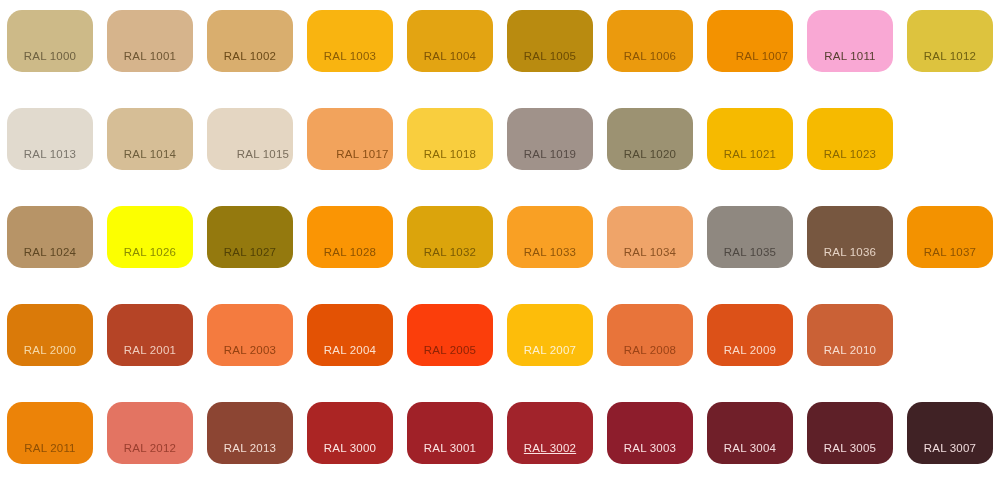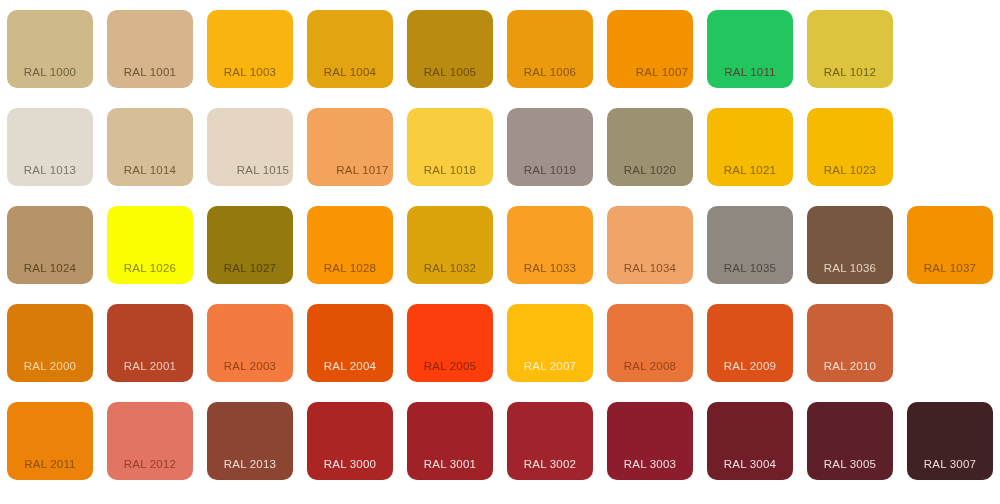--- a/index.html
+++ b/index.html
@@ -39,9 +39,9 @@
 
   .swatch {
     width: 86px;
-    height: 78px;
+    height: 62px;
     margin-top: 10px;
-    border-radius: 10px;
+    border-radius: 15px;
     position: relative;
     box-sizing: border-box;
   }

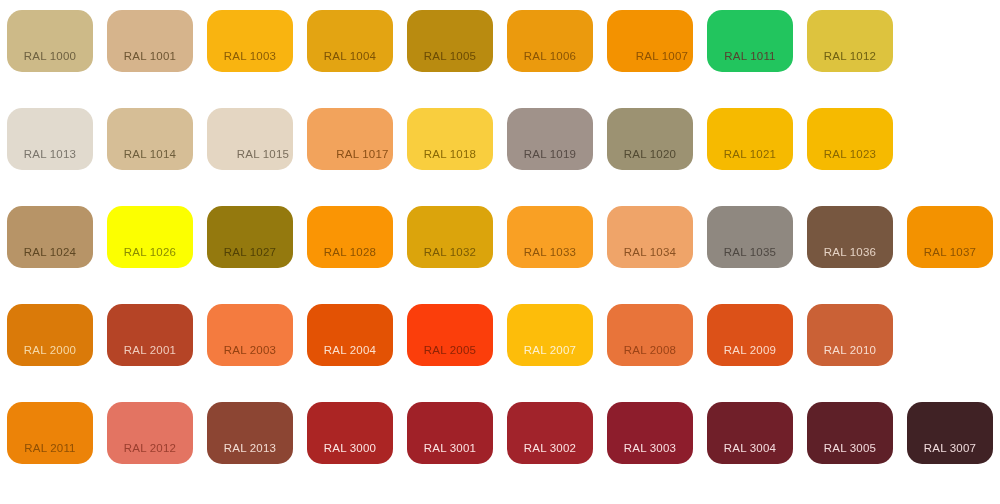--- a/index.html
+++ b/index.html
@@ -76,6 +76,11 @@
         </div>
       </div>
       <div class="swatch-cell">
+        <div class="swatch" style="background: rgb(217, 174, 110);">
+          <span class="swatch-label" style="color: rgb(107, 74, 24);">RAL 1002</span>
+        </div>
+      </div>
+      <div class="swatch-cell">
         <div class="swatch" style="background: rgb(249, 180, 16);">
           <span class="swatch-label" style="color: rgb(138, 92, 6);">RAL 1003</span>
         </div>

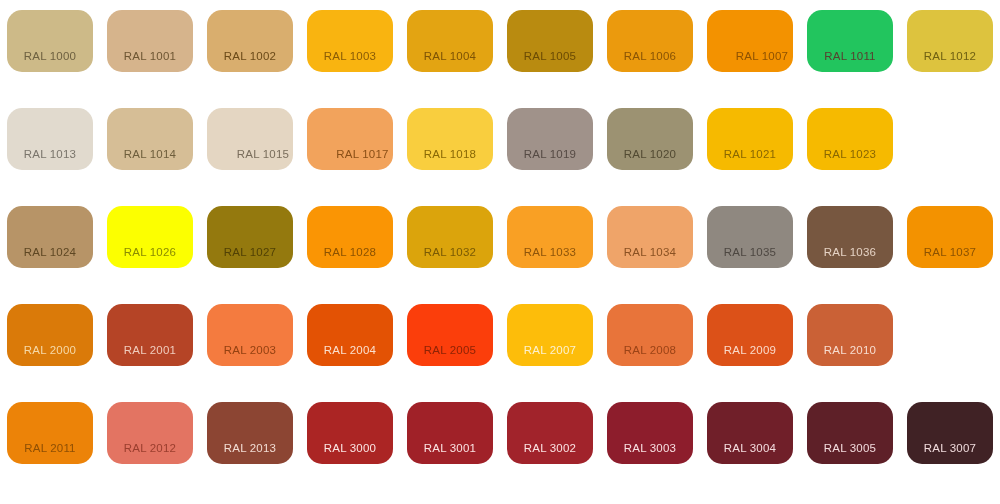--- a/index.html
+++ b/index.html
@@ -106,7 +106,7 @@
         </div>
       </div>
       <div class="swatch-cell">
-        <div class="swatch" style="background: #22c55e;">
+        <div class="swatch" style="background: #f9a8d4;">
           <span class="swatch-label" style="color: rgb(87, 64, 48);">RAL 1011</span>
         </div>
       </div>

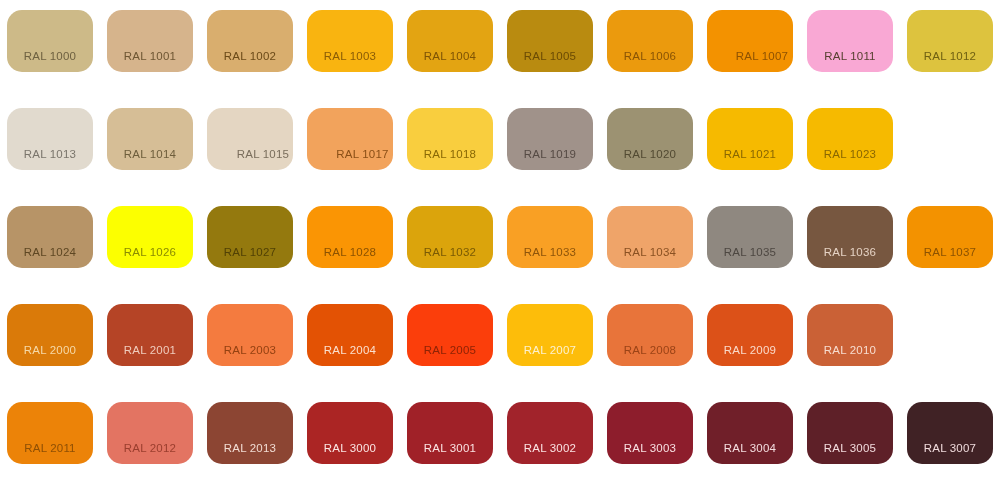--- a/index.html
+++ b/index.html
@@ -290,7 +290,7 @@
       </div>
       <div class="swatch-cell">
         <div class="swatch" style="background: rgb(161, 35, 43);">
-          <span class="swatch-label" style="color: rgb(251, 227, 227);">RAL 3002</span>
+          <span class="swatch-label" style="color: rgb(251, 227, 227); text-decoration: underline;">RAL 3002</span>
         </div>
       </div>
       <div class="swatch-cell">

